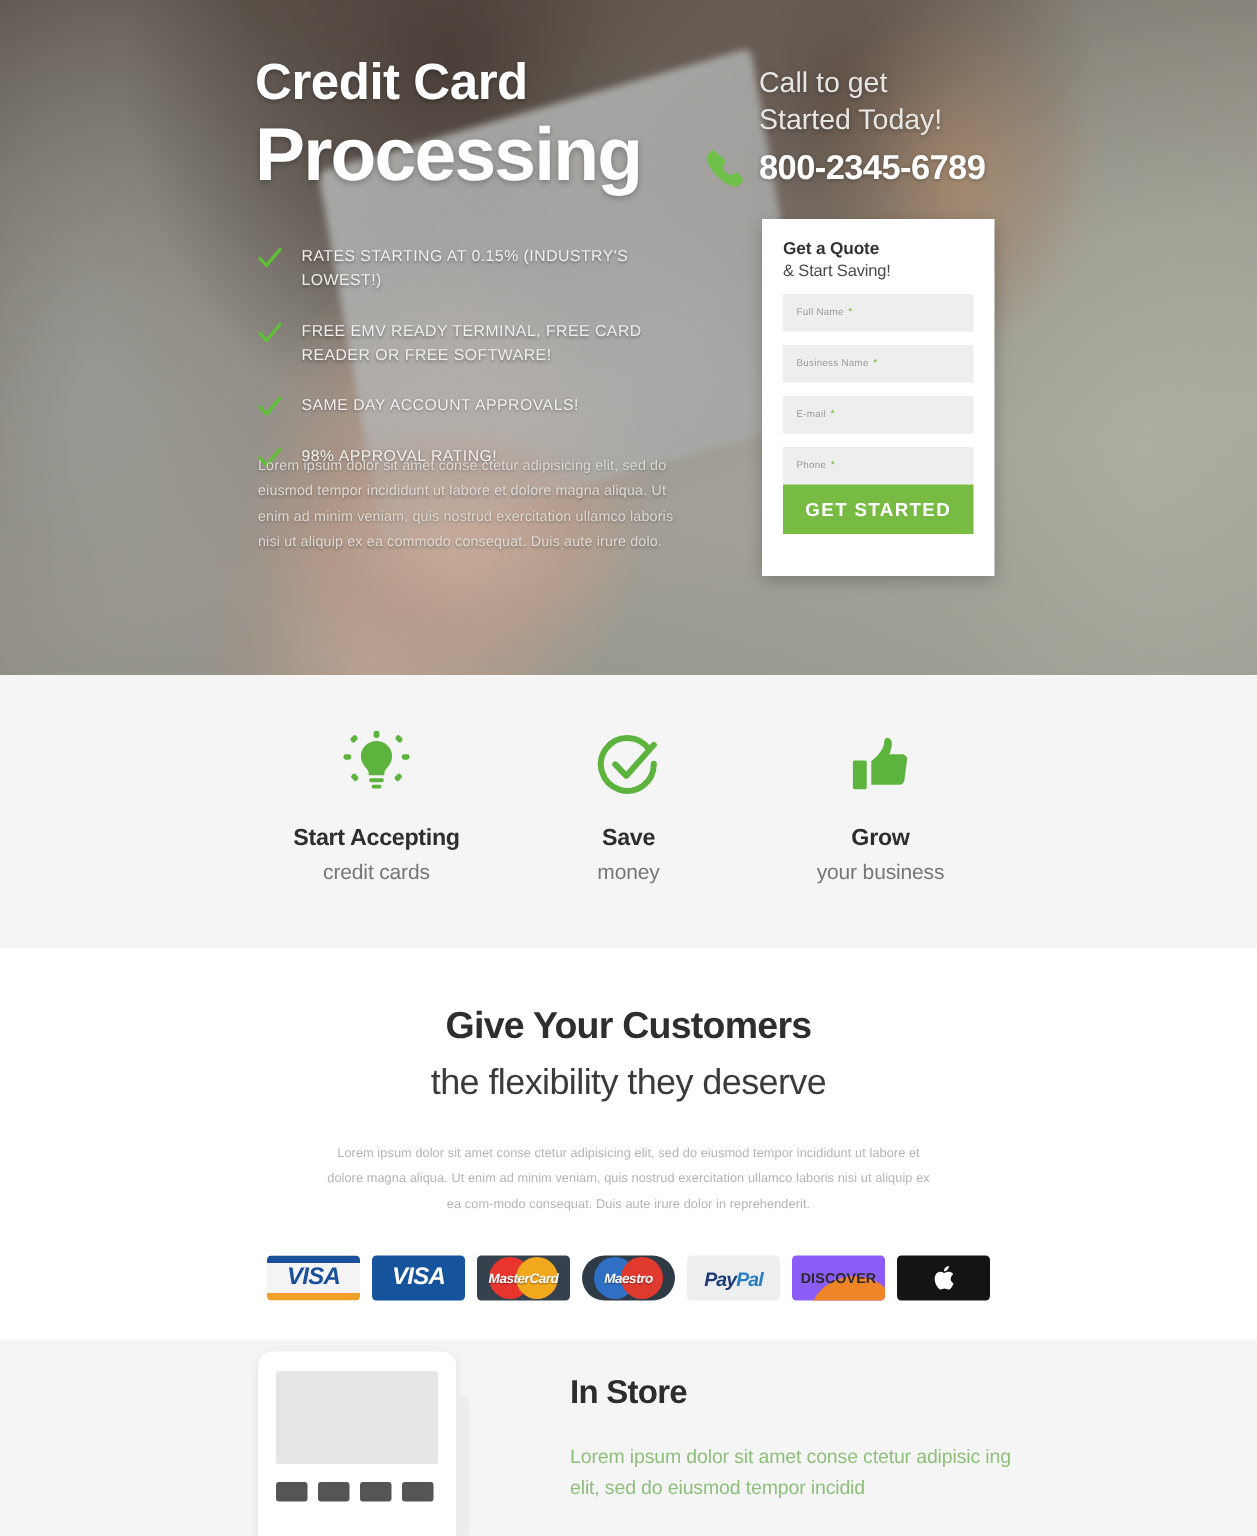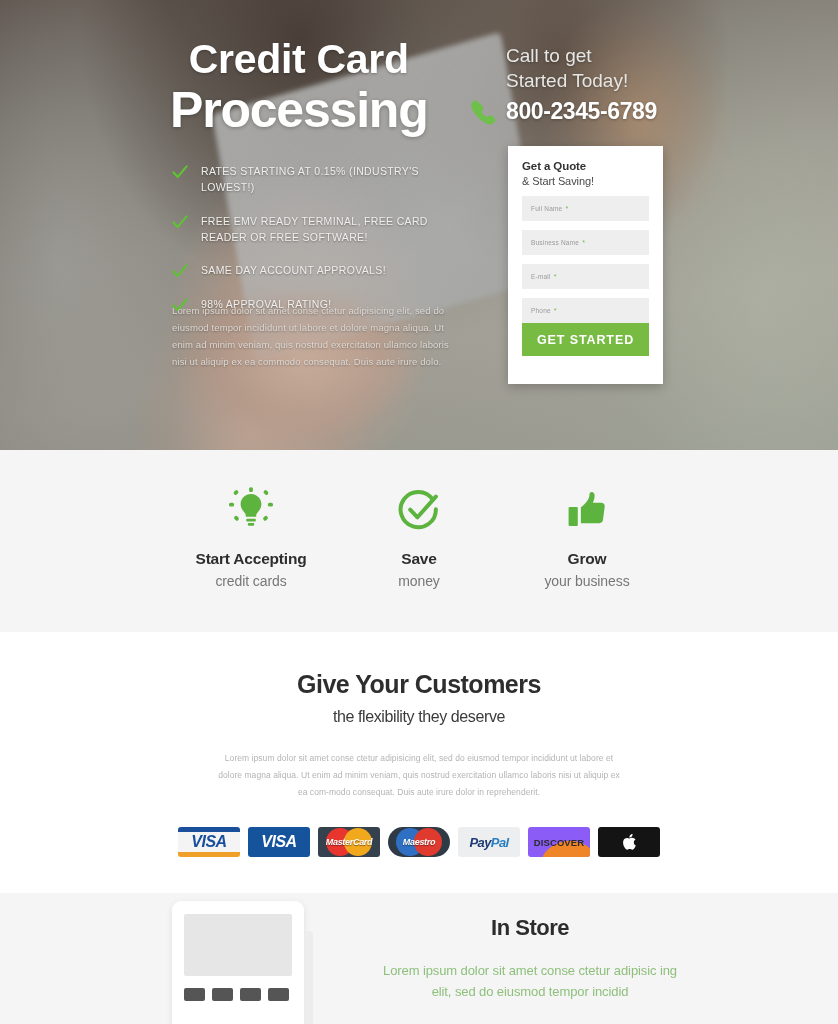--- a/index.html
+++ b/index.html
@@ -65,10 +65,9 @@
 
   .hero-title-wrap { position: absolute; left: 170px; top: 38px; }
   .hero-title-1 {
-    font-size: 41px; font-weight: bold; color: #ffffff;
+    font-size: 34px; font-weight: bold; color: #ffffff;
     letter-spacing: -0.3px; line-height: 1.05;
     text-shadow: 0 1px 3px rgba(0,0,0,0.28);
-    text-align: center;
   }
   .hero-title-2 {
     font-size: 50px; font-weight: bold; color: #ffffff;

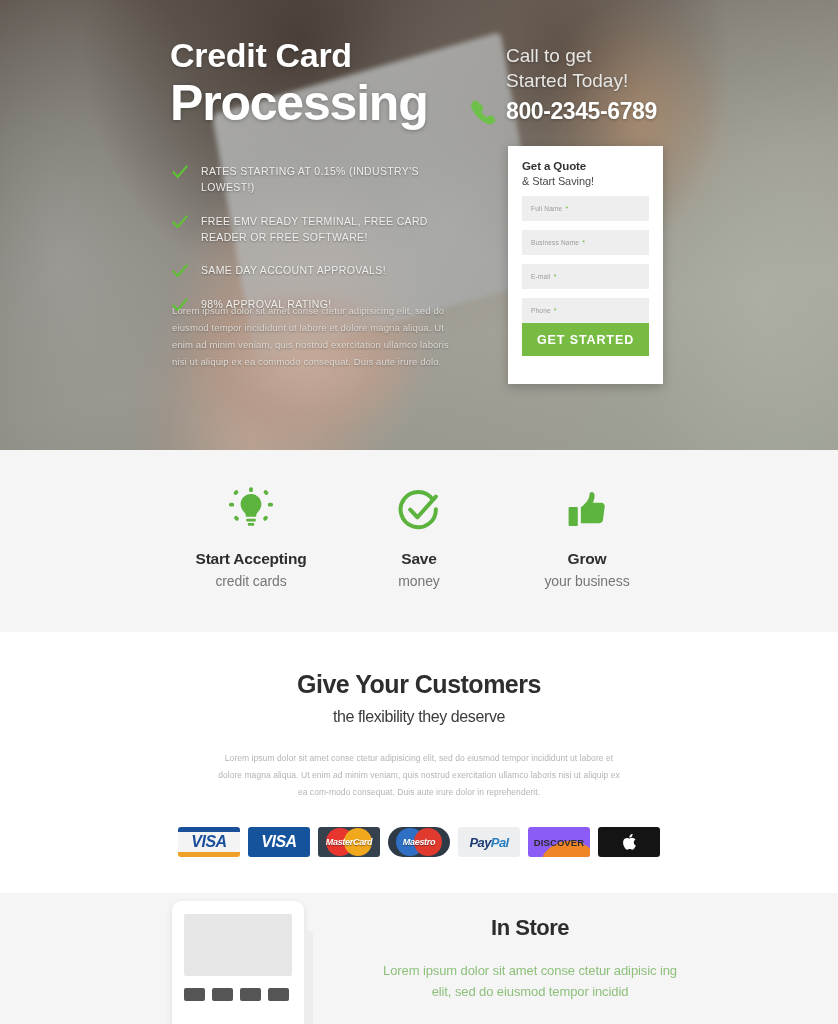--- a/index.html
+++ b/index.html
@@ -150,7 +150,7 @@
     font-size: 25px; font-weight: bold; color: #2e2e2e; letter-spacing: -0.5px;
   }
   .cust-sub {
-    font-size: 16px; color: #3b3b3b; margin-top: 9px; letter-spacing: -0.4px; font-weight: normal;
+    font-size: 24px; color: #3b3b3b; margin-top: 9px; letter-spacing: -0.4px; font-weight: normal;
   }
   .cust-para {
     width: 404px; margin: 24px auto 0 auto;

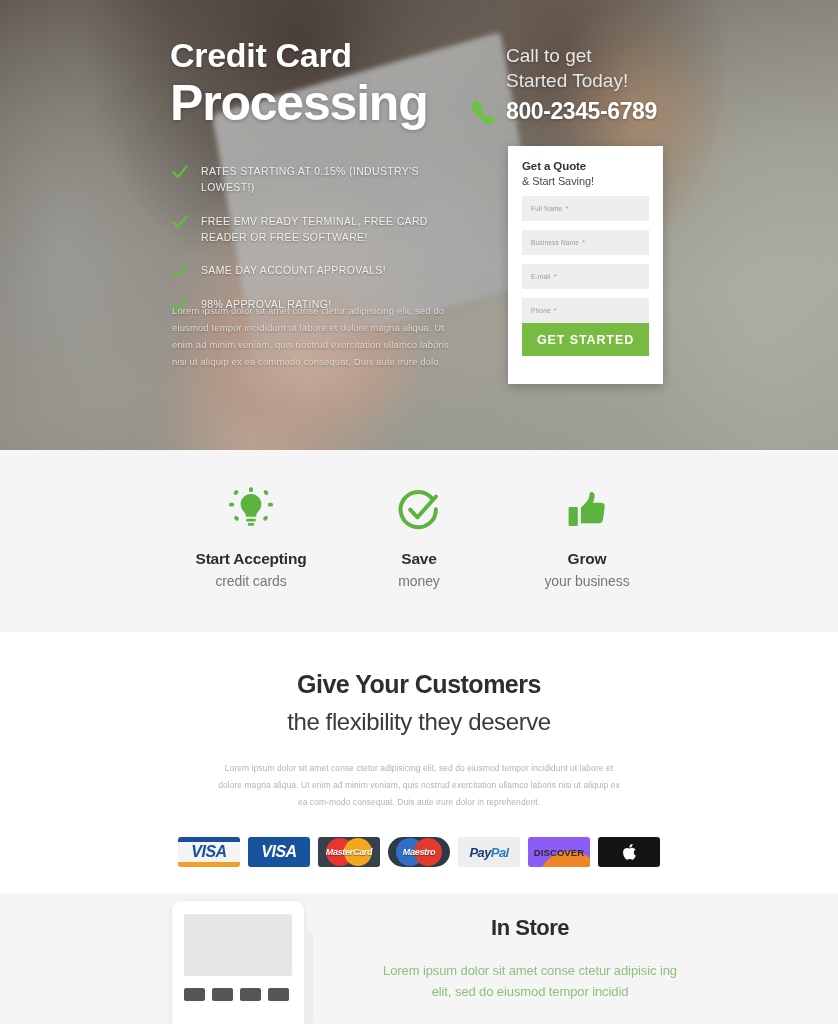--- a/index.html
+++ b/index.html
@@ -208,7 +208,7 @@
     background: #ededed; border-radius: 0 4px 4px 0;
   }
 
-  .instore-text { position: absolute; left: 380px; top: 22px; width: 300px; text-align: center; }
+  .instore-text { position: absolute; left: 380px; top: 22px; width: 300px; }
   .instore-title { font-size: 22px; font-weight: bold; color: #2c2c2c; letter-spacing: -0.5px; }
   .instore-para {
     font-size: 13px; line-height: 1.62; color: #8ec07c; margin-top: 19px; letter-spacing: -0.1px;

